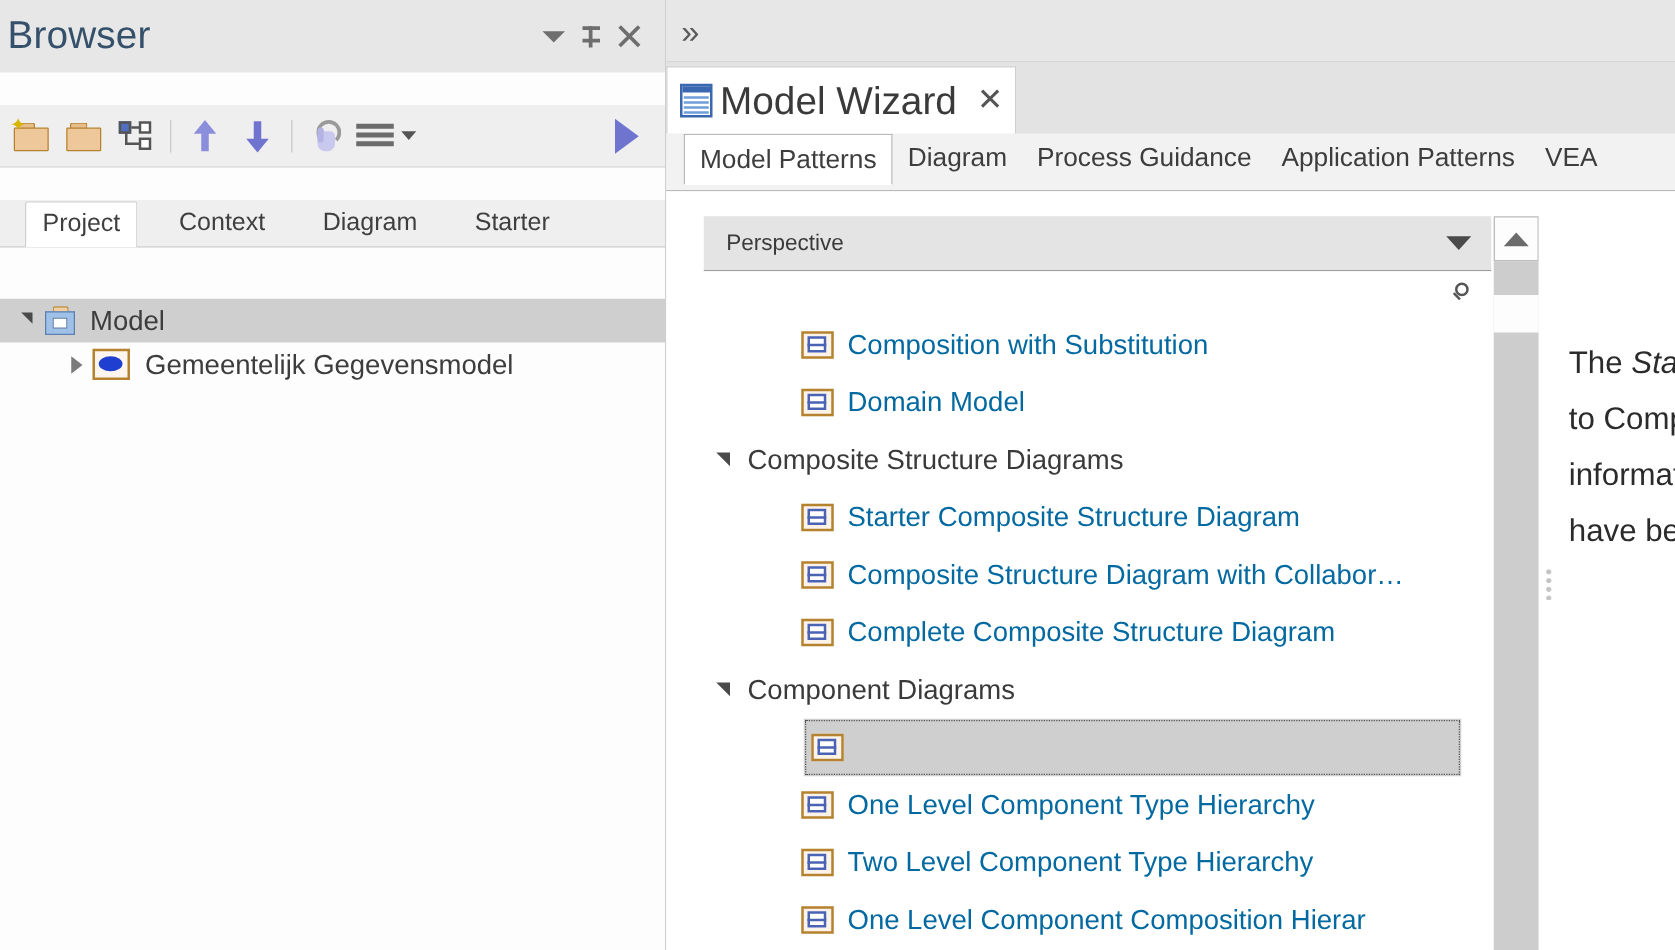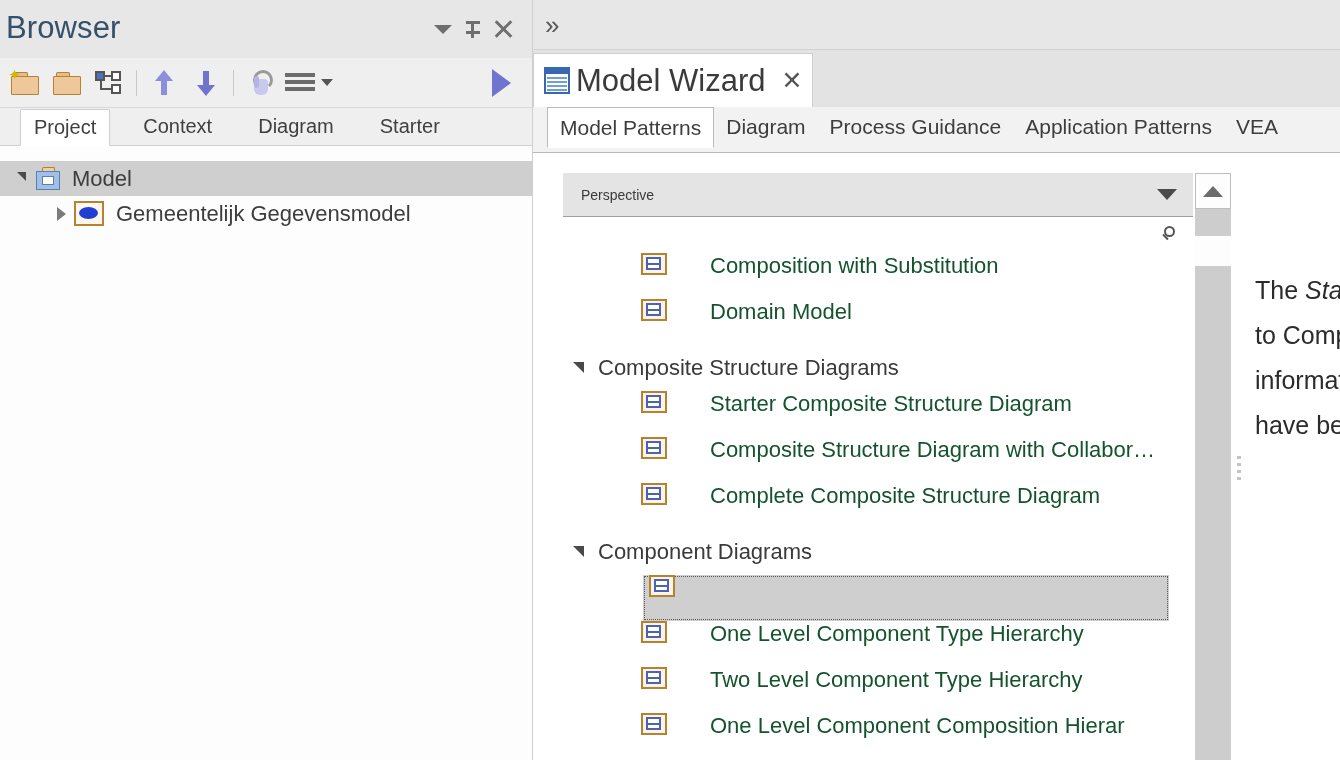--- a/index.html
+++ b/index.html
@@ -30,6 +30,7 @@
     display: flex;
     flex-direction: column;
     position: relative;
+    gap: 26px;
   }
   .browser-header {
     height: 58px;

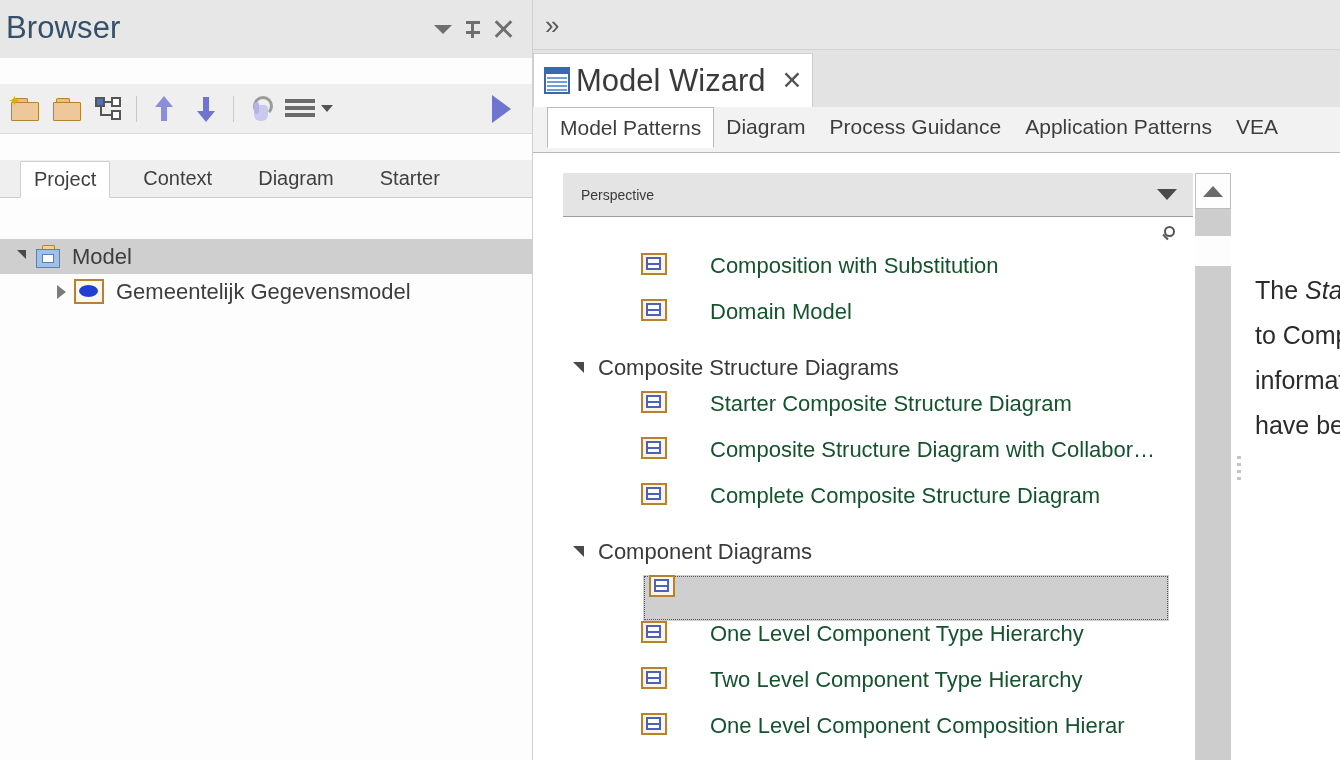--- a/index.html
+++ b/index.html
@@ -380,7 +380,7 @@
     box-sizing: border-box;
     border-bottom: 1px solid #9d9d9d;
   }
-  .persp-label { flex: 1; font-size: 14px; color: #3a3a3a; }
+  .persp-label { flex: 1; font-size: 18px; color: #3a3a3a; }
   .persp-caret {
     width: 0; height: 0;
     border-left: 10px solid transparent;

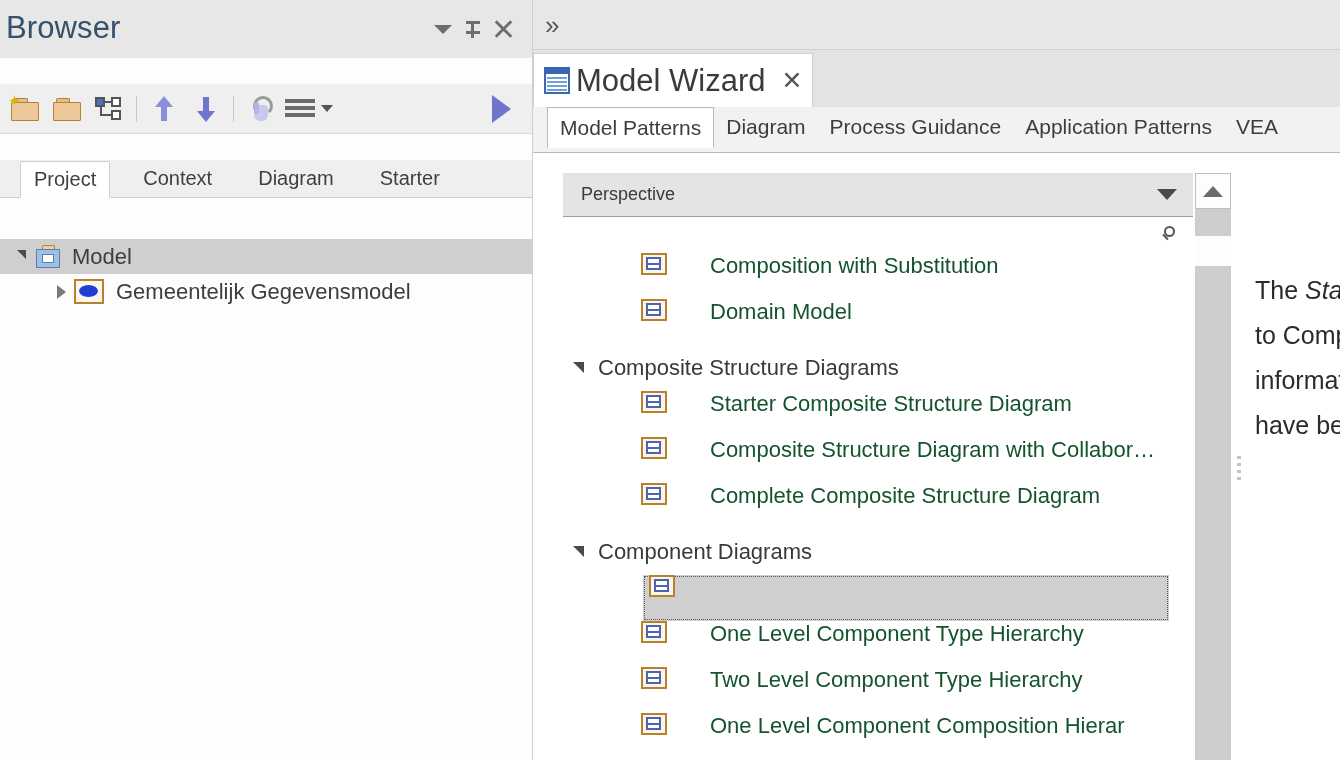--- a/index.html
+++ b/index.html
@@ -428,14 +428,13 @@
     transform: translateY(-1px);
   }
   .pat-row {
-    display: flex; align-items: flex-start;
+    display: flex; align-items: center;
     height: 46px;
     font-size: 22px;
-    color: #14532d;
+    color: #0369a1;
     padding-left: 78px;
     box-sizing: border-box;
     white-space: nowrap;
-    gap: 32px;
   }
   .pat-row.sel {
     background: #cfcfcf;

